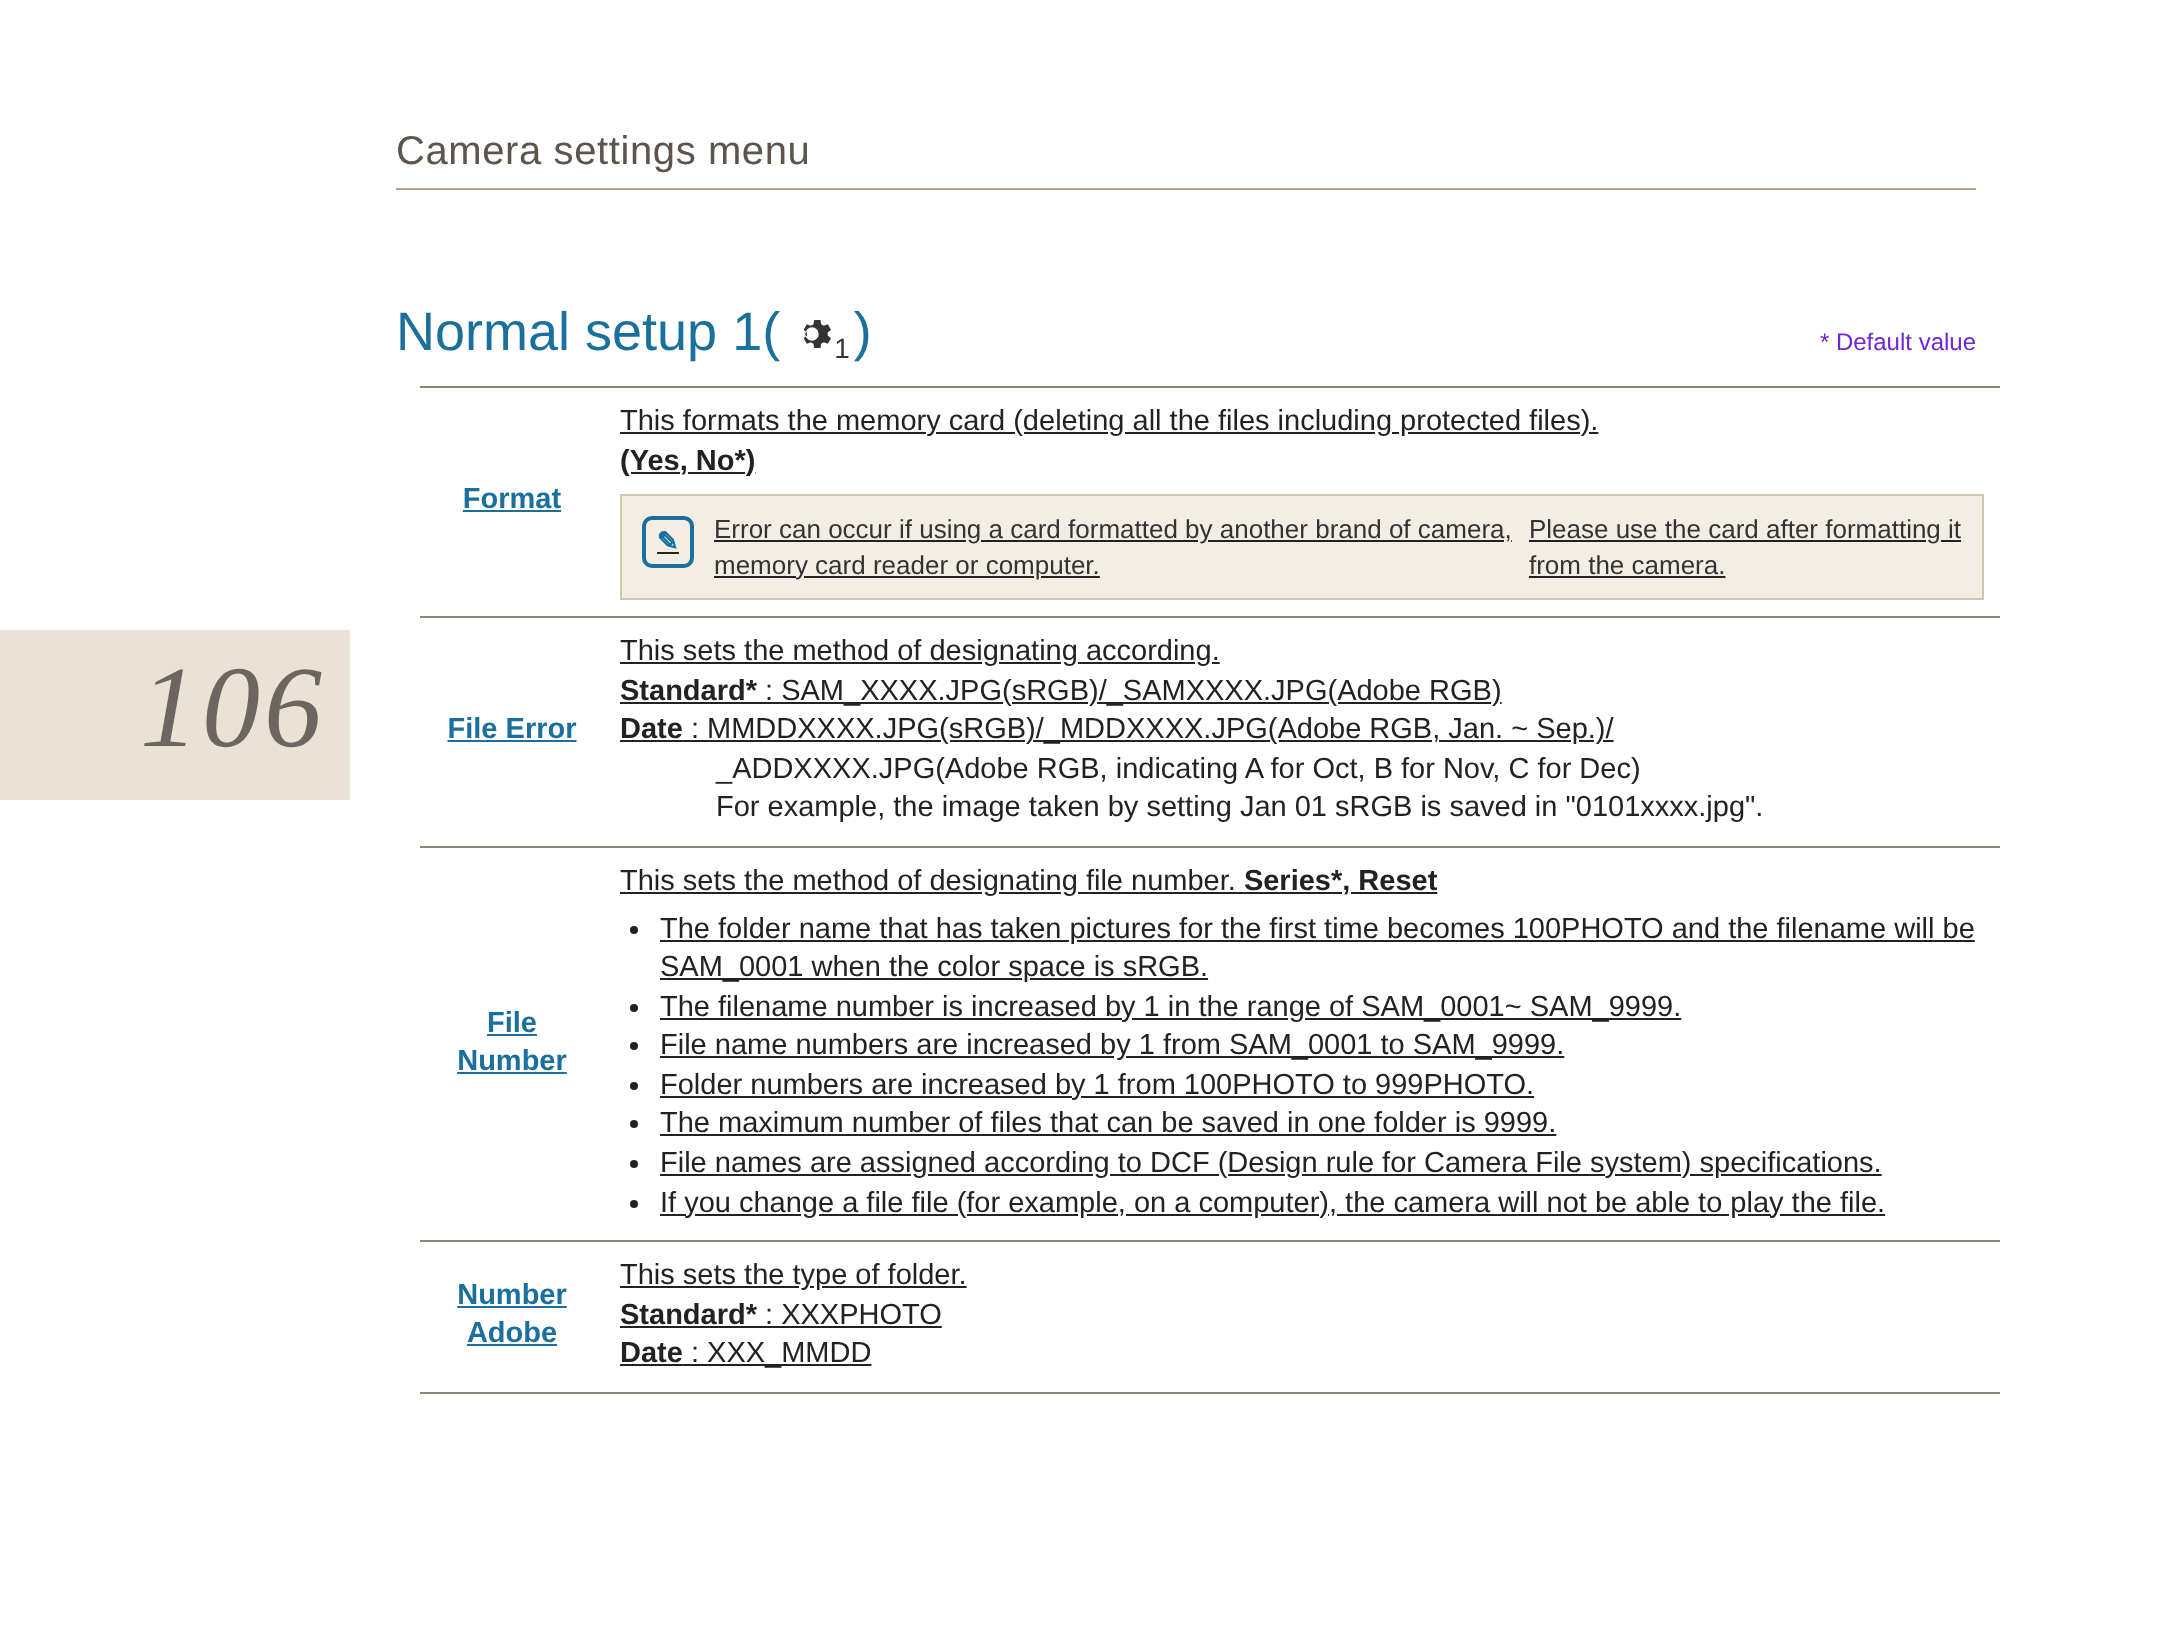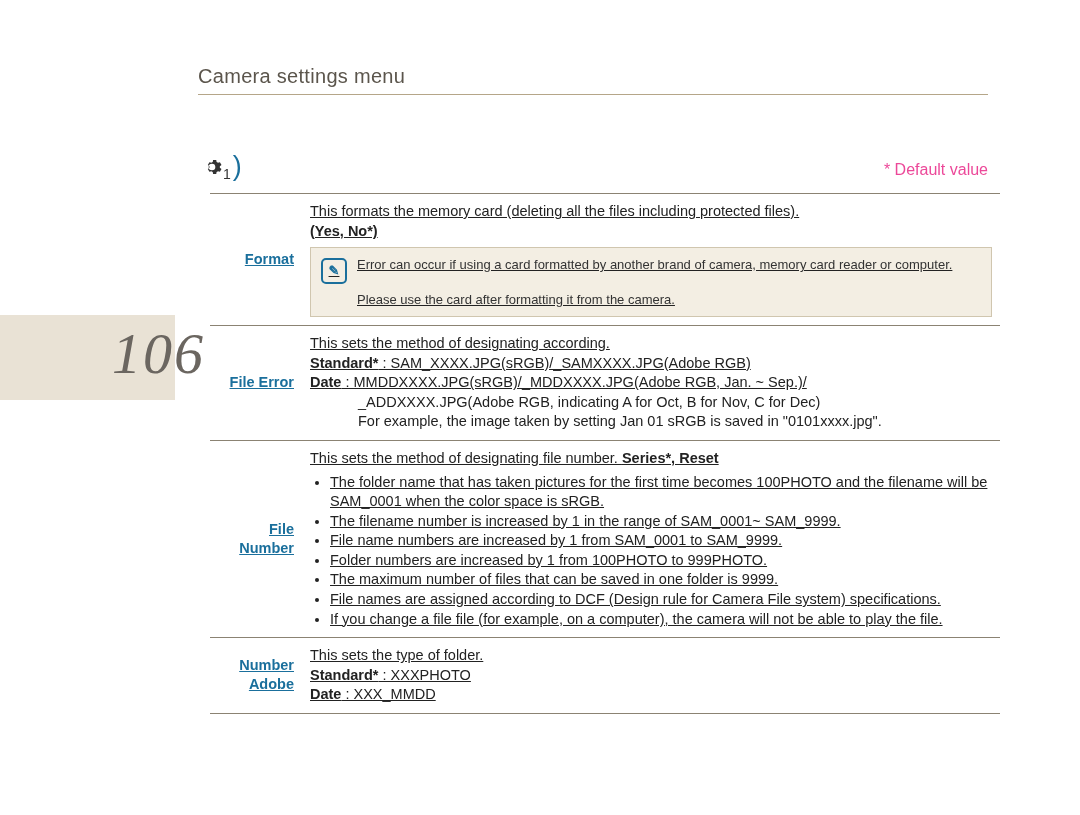--- a/index.html
+++ b/index.html
@@ -152,6 +152,7 @@
   <div class="breadcrumb">Camera settings menu</div>
   <div class="title-row">
     <div class="section-title">
+      <span>Normal setup 1(</span>
       <span class="gear-wrap">
         <svg class="gear-icon" viewBox="0 0 24 24">
           <path fill="#333" d="M12 8a4 4 0 1 0 0 8 4 4 0 0 0 0-8zm9.4 4.9l2 1.6-1.9 3.3-2.4-.8a8 8 0 0 1-1.6.9l-.4 2.5h-3.8l-.4-2.5a8 8 0 0 1-1.6-.9l-2.4.8-1.9-3.3 2-1.6a8 8 0 0 1 0-1.8l-2-1.6 1.9-3.3 2.4.8a8 8 0 0 1 1.6-.9l.4-2.5h3.8l.4 2.5a8 8 0 0 1 1.6.9l2.4-.8 1.9 3.3-2 1.6a8 8 0 0 1 0 1.8z"></path>

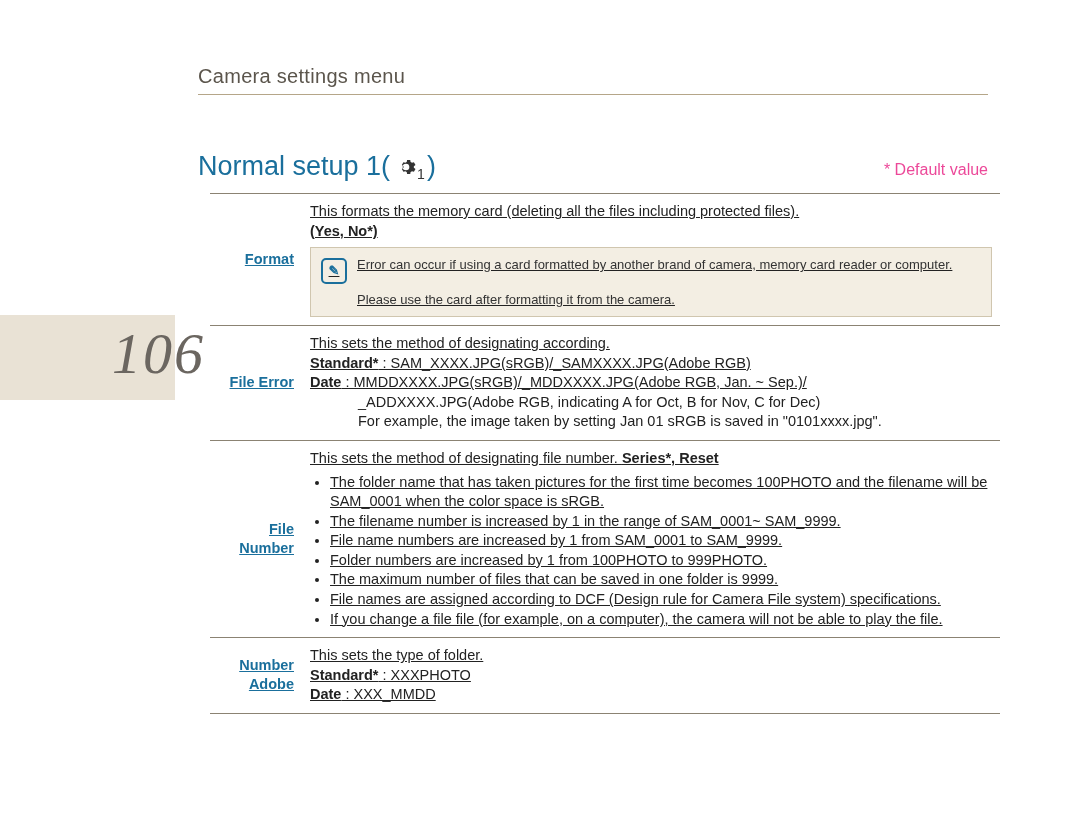--- a/index.html
+++ b/index.html
@@ -79,8 +79,8 @@
     top: 4px;
   }
   .default-note {
-    font-size: 16px;
-    color: #ec4899;
+    font-size: 12px;
+    color: #6d28d9;
   }
   .settings-table {
     position: absolute;

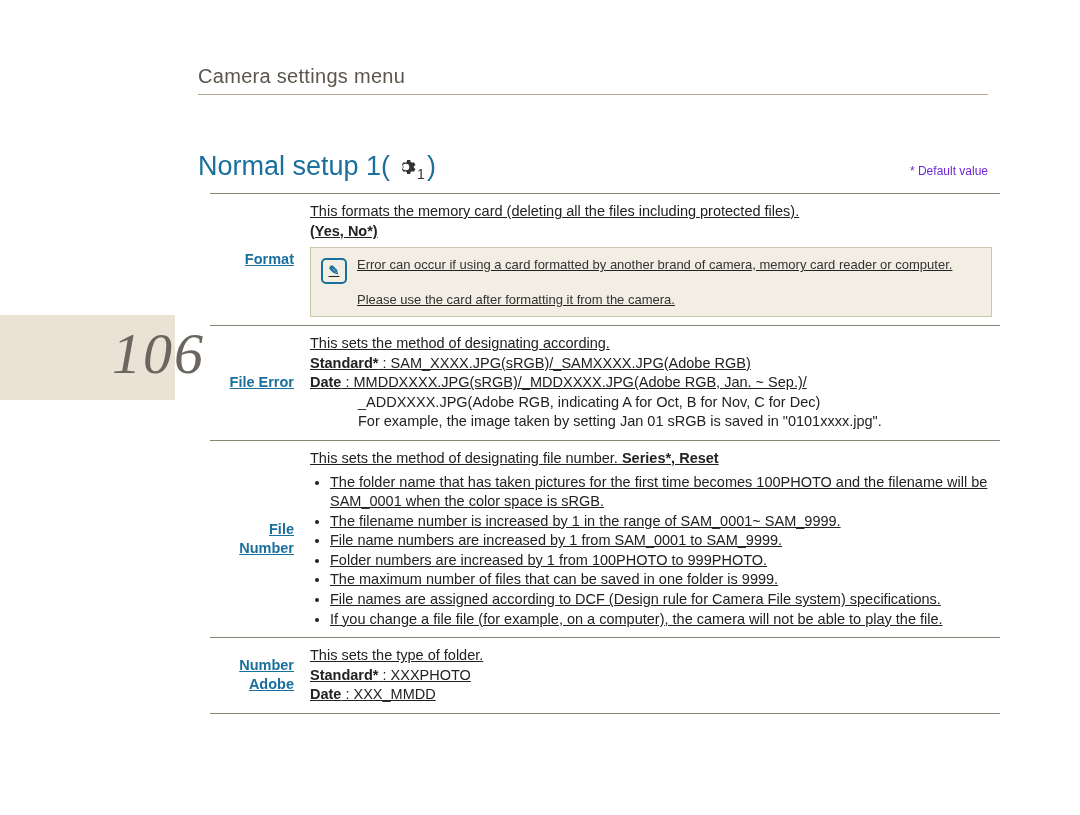--- a/index.html
+++ b/index.html
@@ -105,7 +105,7 @@
     color: #1a6f9c;
     font-size: 13px;
     font-weight: bold;
-    text-align: right;
+    text-align: center;
     padding-left: 6px;
   }
   .content-cell { color: #222; }

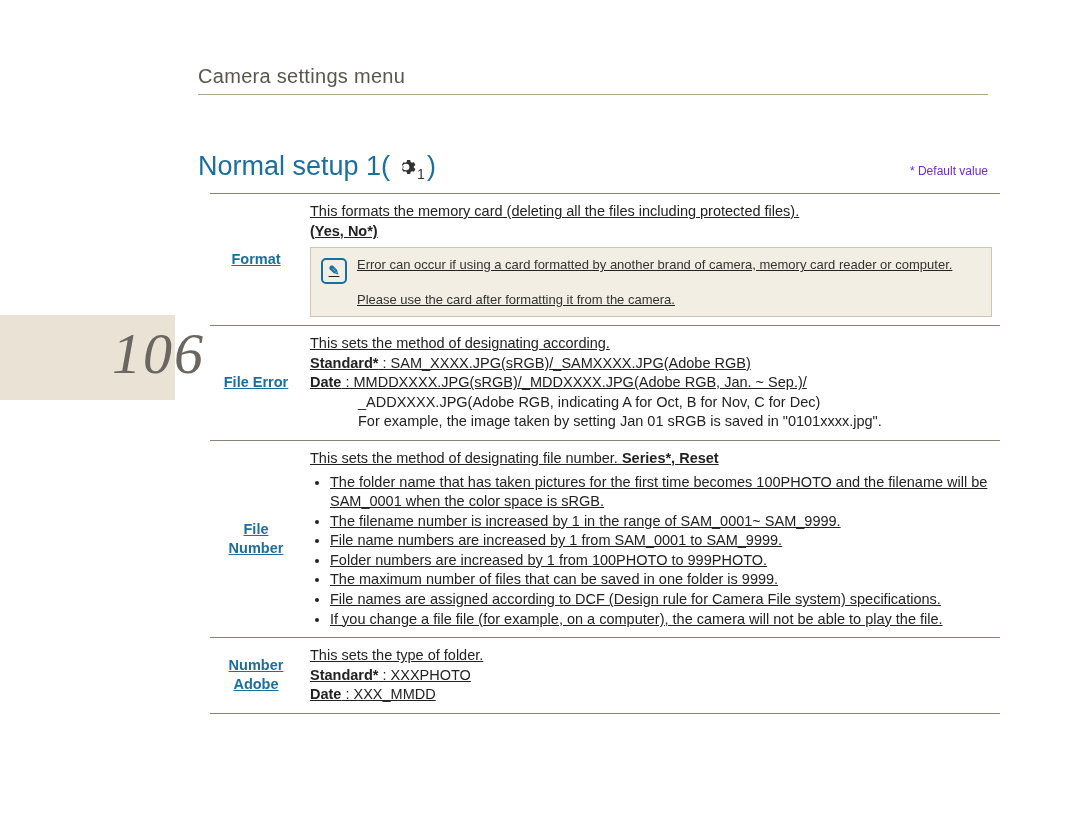--- a/index.html
+++ b/index.html
@@ -135,7 +135,7 @@
     font-size: 13px;
     margin-top: 2px;
   }
-  .note-lines { display: flex; flex-direction: column; gap: 17px; }
+  .note-lines { display: flex; flex-direction: row; gap: 2px; }
   ul.bullets {
     margin: 4px 0 0 0;
     padding-left: 20px;

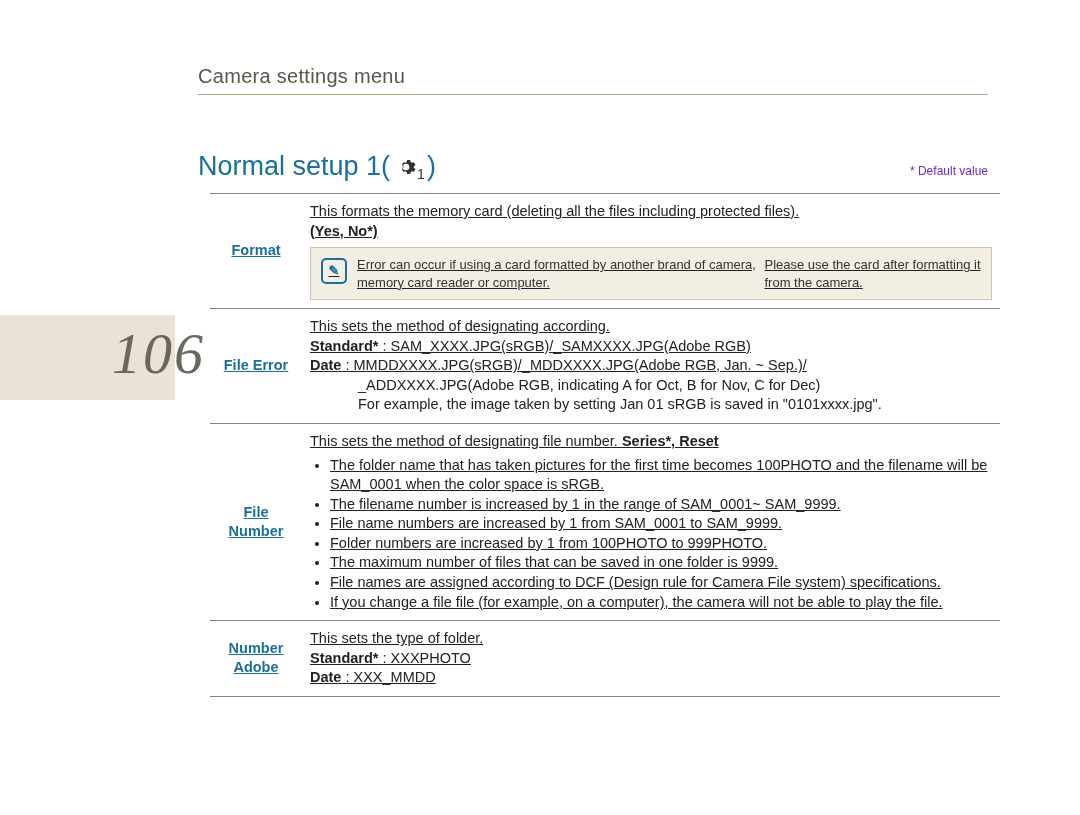--- a/index.html
+++ b/index.html
@@ -29,7 +29,6 @@
     font-weight: 300;
     color: #6b6660;
     letter-spacing: 2px;
-    margin-left: 42px;
   }
   .header-area {
     position: absolute;

